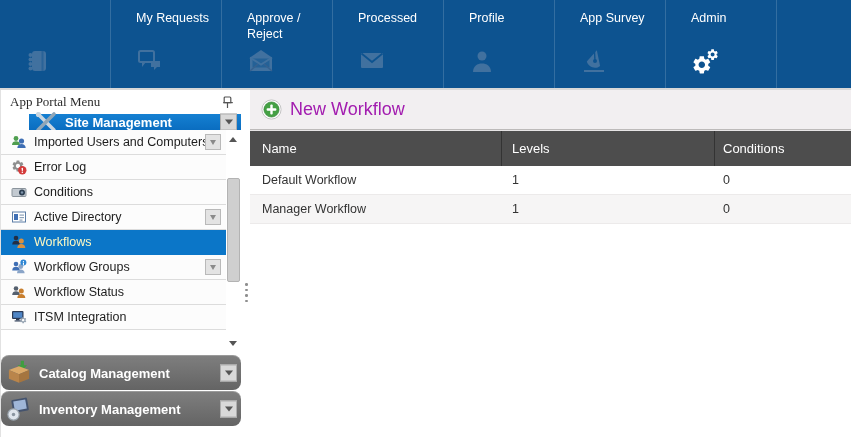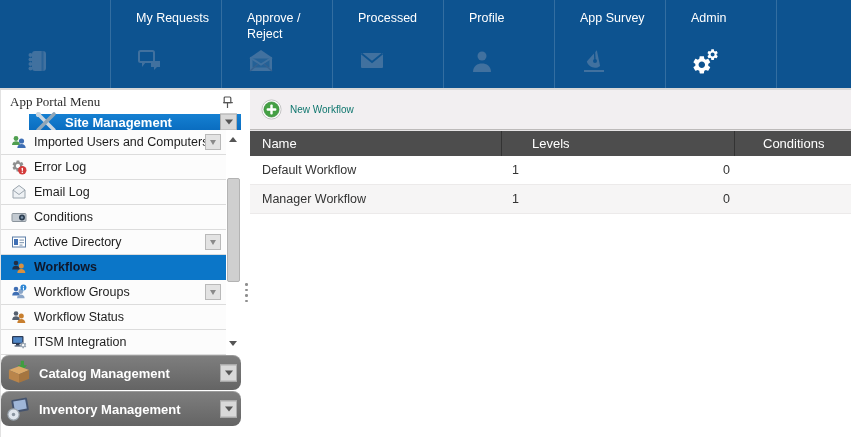--- a/index.html
+++ b/index.html
@@ -53,7 +53,7 @@
   .main{position:absolute;left:250px;top:90px;width:601px;height:348px;background:#ffffff;}
   .toolbar{height:39px;background:#f2eff1;border-bottom:1px solid #bdbaba;display:flex;align-items:center;}
   .new-wf{display:flex;align-items:center;gap:8px;margin-left:11px;cursor:pointer;}
-  .new-wf .nw-lbl{font-size:10px;color:#0f766e;}
+  .new-wf .nw-lbl{font-size:18px;color:#a21caf;}
   .tbl-gap{height:1px;background:#e6e4e5;}
   .thead{height:25px;background:#4d4d4d;display:flex;gap:20px;}
   .th{box-sizing:border-box;color:#ffffff;font-size:13px;display:flex;align-items:center;border-right:1px solid #333333;}

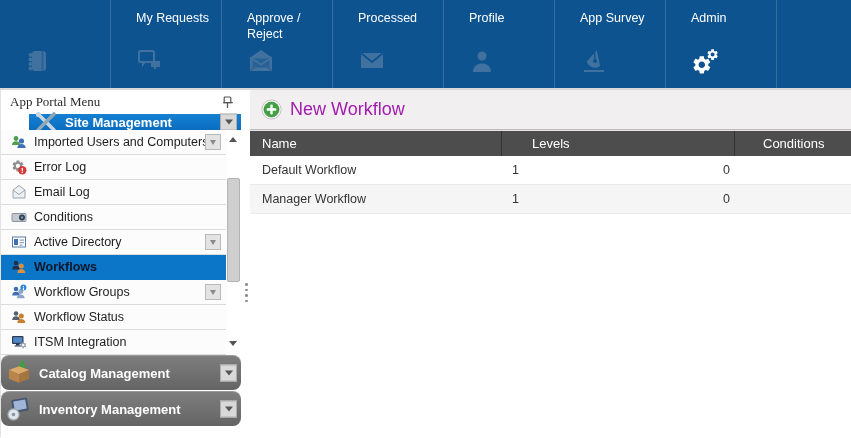--- a/index.html
+++ b/index.html
@@ -55,7 +55,7 @@
   .new-wf{display:flex;align-items:center;gap:8px;margin-left:11px;cursor:pointer;}
   .new-wf .nw-lbl{font-size:18px;color:#a21caf;}
   .tbl-gap{height:1px;background:#e6e4e5;}
-  .thead{height:25px;background:#4d4d4d;display:flex;gap:20px;}
+  .thead{height:35px;background:#4d4d4d;display:flex;}
   .th{box-sizing:border-box;color:#ffffff;font-size:13px;display:flex;align-items:center;border-right:1px solid #333333;}
   .th.c0{width:252px;padding-left:12px;}
   .th.c1{width:213px;padding-left:10px;}

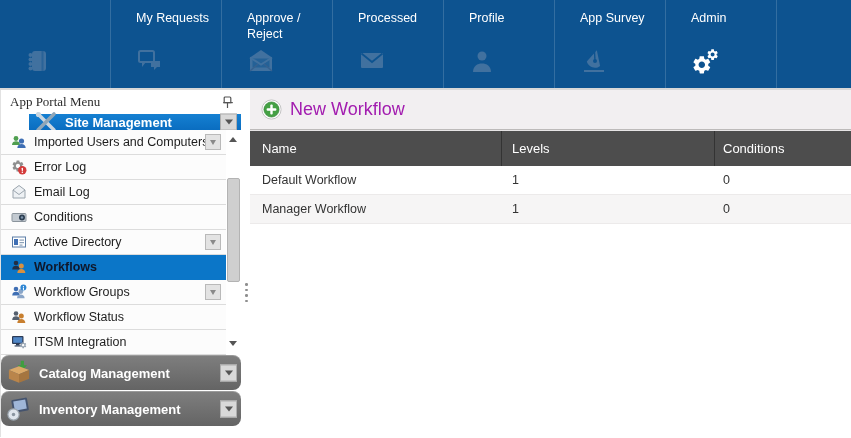--- a/index.html
+++ b/index.html
@@ -220,15 +220,6 @@
       <span class="i-lbl">Error Log</span>
     </div>
 
-    <div class="item">
-      <span class="i-ic">
-        <svg width="16" height="16" viewBox="0 0 16 16">
-          <path d="M2 6 L8 1.5 L14 6 V14 H2 Z" fill="#eef1f4" stroke="#9aa4ad" stroke-width="1"></path>
-          <path d="M2 6 L8 10.5 L14 6" fill="none" stroke="#9aa4ad" stroke-width="1"></path>
-        </svg>
-      </span>
-      <span class="i-lbl">Email Log</span>
-    </div>
 
     <div class="item">
       <span class="i-ic">

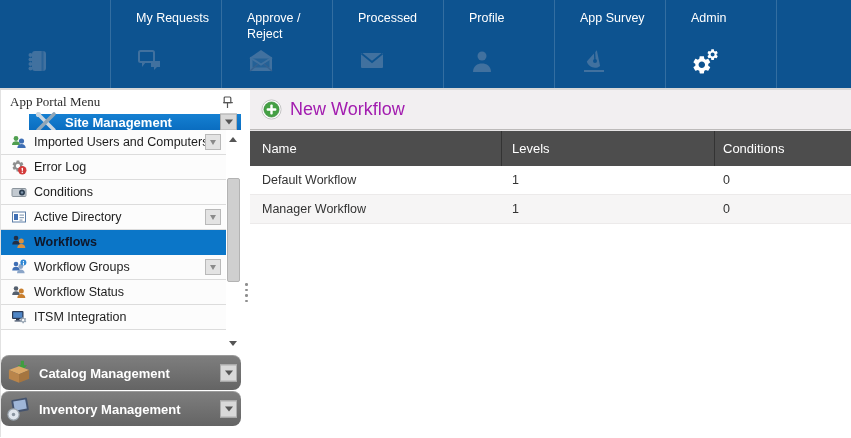--- a/index.html
+++ b/index.html
@@ -37,7 +37,7 @@
   .item .i-ic{margin-right:7px;flex:none;display:flex;}
   .item .i-lbl{font-size:12.5px;color:#1d1d1d;white-space:nowrap;overflow:hidden;}
   .item.selected{background:#0b76c8;border-bottom-color:#0b76c8;}
-  .item.selected .i-lbl{color:#0f172a;font-weight:bold;}
+  .item.selected .i-lbl{color:#fef9c3;font-weight:normal;}
   .item .dd-sm{position:absolute;right:5px;top:50%;transform:translateY(-50%);width:16px;height:16px;
     background:#e3e3e3;border:1px solid #b9b9b9;box-sizing:border-box;display:flex;align-items:center;justify-content:center;}
   .item .dd-sm .tri-down{border-top-color:#8a8a8a;border-left-width:3.5px;border-right-width:3.5px;}

